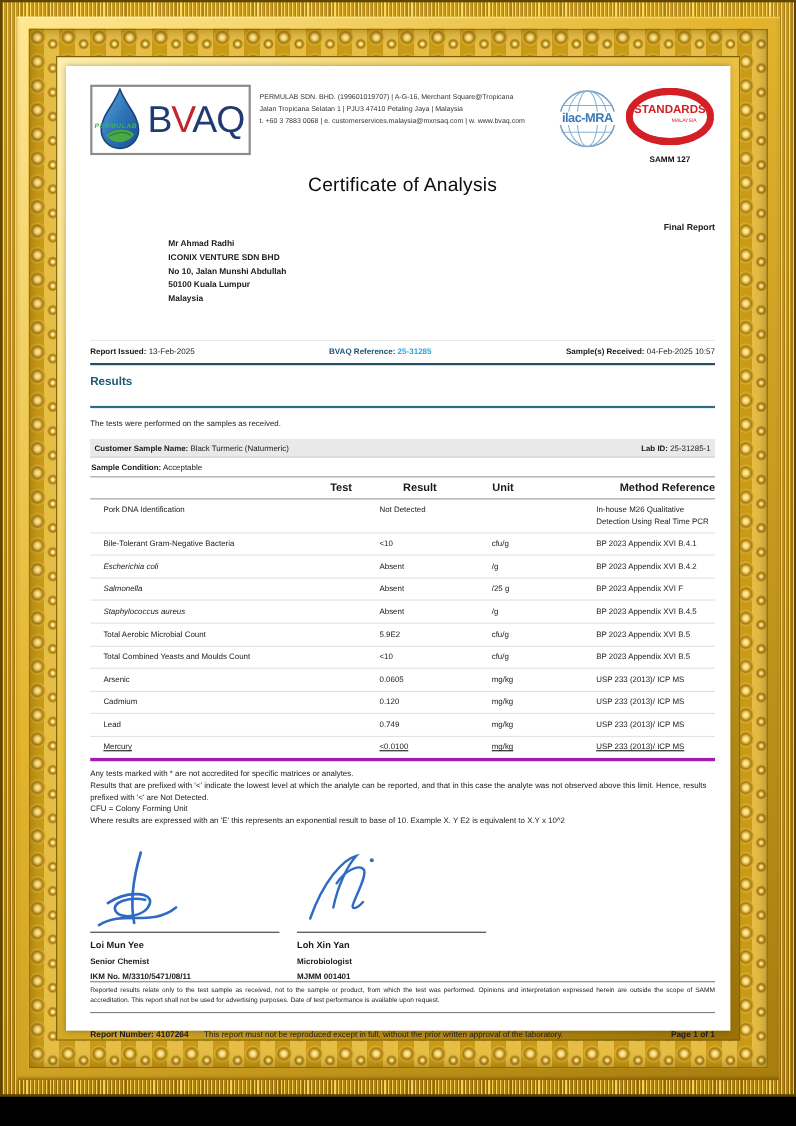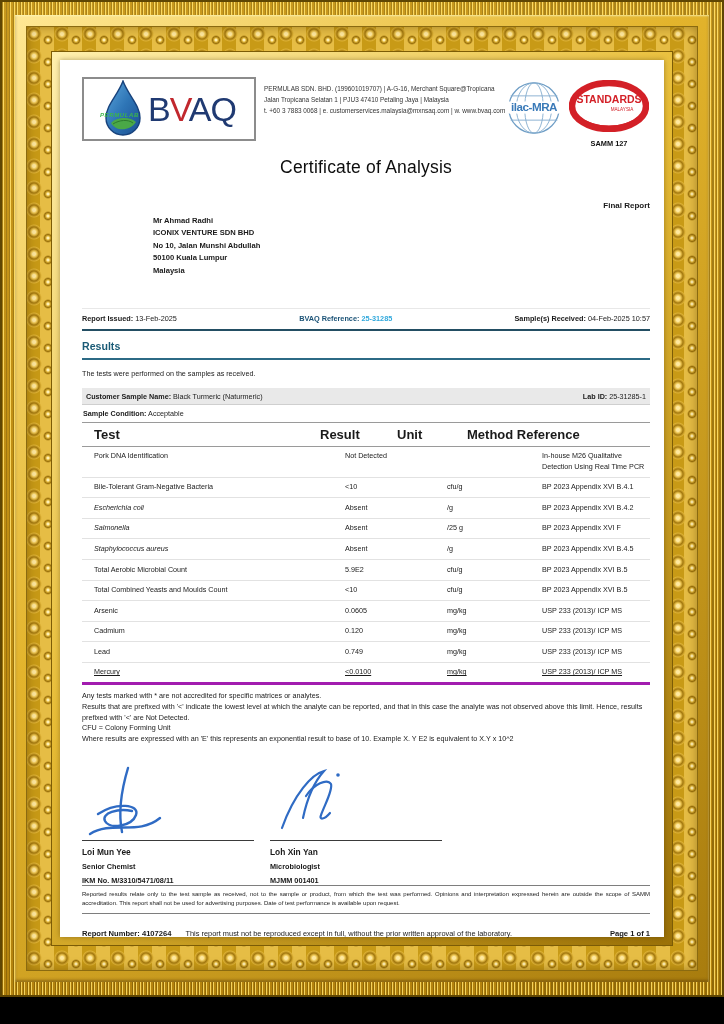--- a/index.html
+++ b/index.html
@@ -51,7 +51,7 @@
   
   .hdr{ display:flex; align-items:flex-start; }
   .logo-box{
-    width:174px; height:64px; border:2px solid #8c8c8c;
+    width:146px; height:64px; border:2px solid #8c8c8c;
     display:flex; align-items:center; justify-content:center; gap:4px;
     flex:0 0 auto; background:#fff;
   }

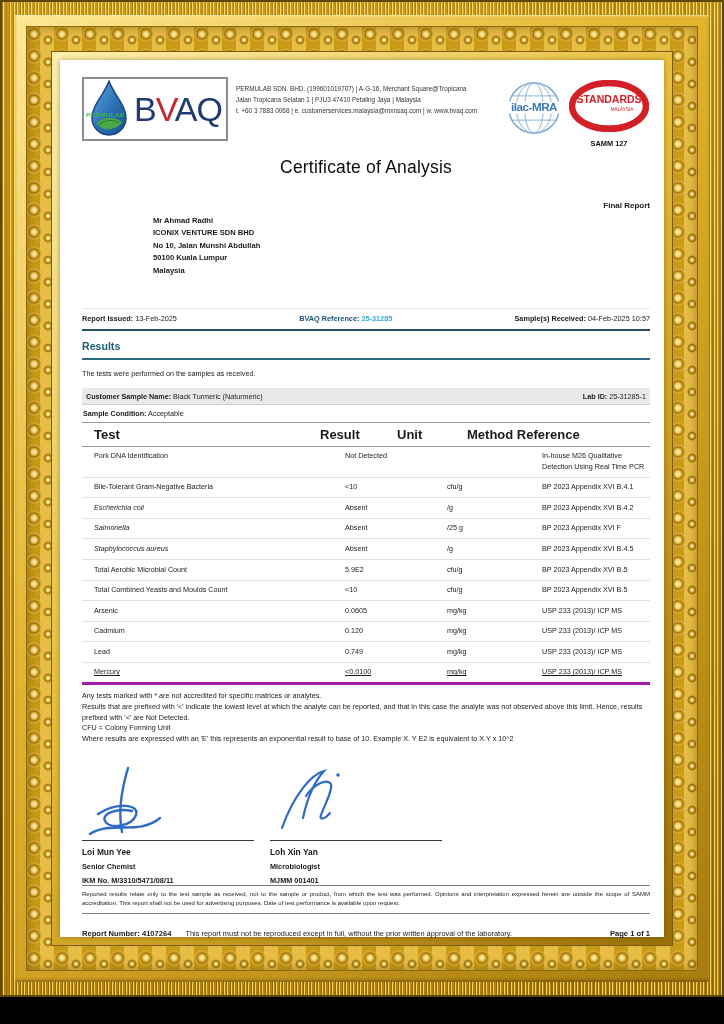--- a/index.html
+++ b/index.html
@@ -89,7 +89,7 @@
 
   .results-h{
     margin-top:9px; font-size:10.6px; font-weight:bold; color:#1a5b76;
-    border-bottom:2px solid #2c6a85; padding-bottom:6px;
+    border-bottom:2px solid #2c6a85; padding-bottom:16px;
   }
   .intro{ margin-top:9px; font-size:7.2px; }
 

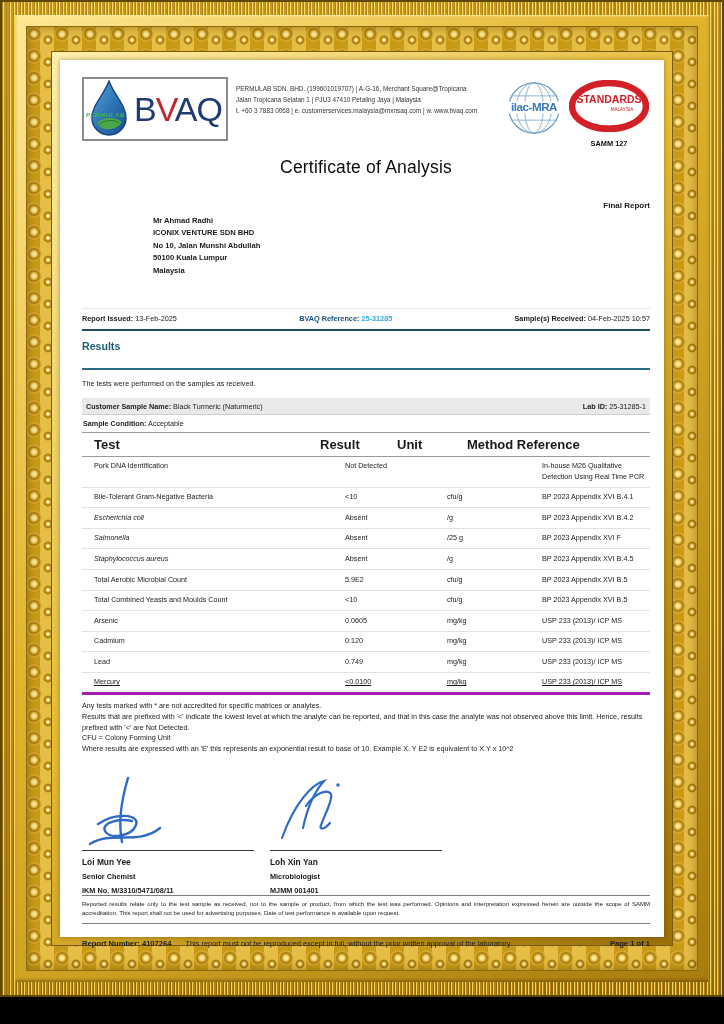--- a/index.html
+++ b/index.html
@@ -104,7 +104,7 @@
   .tbl{ width:100%; }
   .trow{ display:grid; grid-template-columns:238px 77px 70px 1fr; align-items:start; }
   .trow > div:first-child{ padding-left:12px; }
-  .thead{ font-weight:bold; font-size:13px; padding:4px 0; border-bottom:1px solid #9a9a9a; }
+  .thead{ font-weight:bold; font-size:10px; padding:4px 0; border-bottom:1px solid #9a9a9a;text-align:right; }
   .tbody-row{ font-size:7.2px; padding:4.6px 0; border-bottom:1px solid #e2e2e2; line-height:10.4px;gap:25px; }
   .tbody-row:last-child{ border-bottom:3px solid #a21caf;text-decoration:underline; }
   .it{ font-style:italic; }

